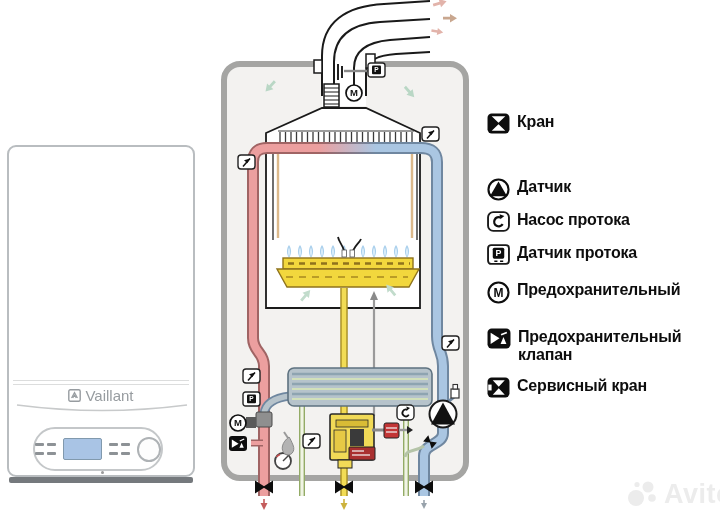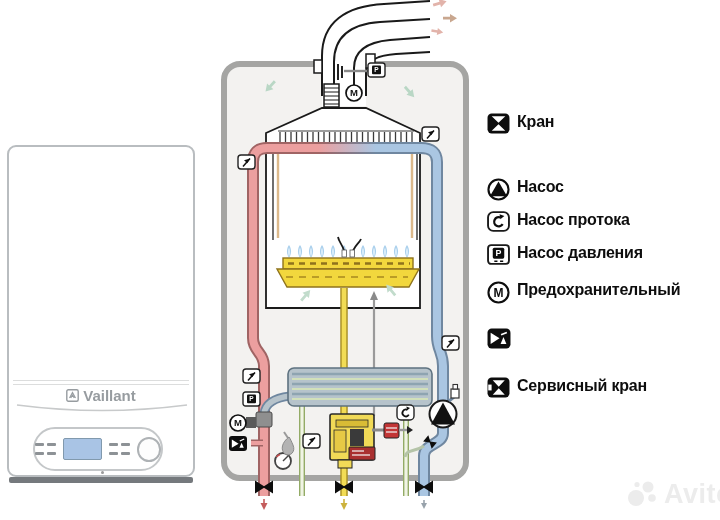--- a/index.html
+++ b/index.html
@@ -313,7 +313,7 @@
       <circle cx="11" cy="11" r="9.6" fill="#fff" stroke="#0d0d0d" stroke-width="2"></circle>
       <path d="M11,3.4 L19.2,17.4 H2.8 Z" fill="#0d0d0d"></path>
     </svg>
-    <span class="llabel">Насос</span>
+    <span class="llabel">Датчик</span>
   </div>
 
   <div class="legend-row" style="top:211px">

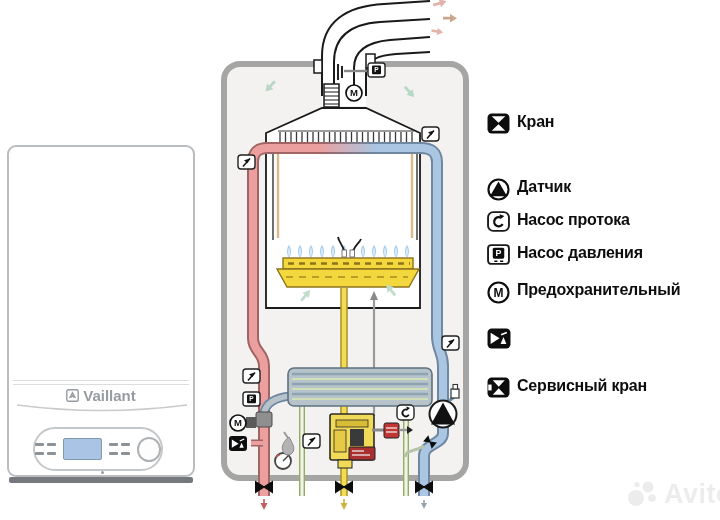--- a/index.html
+++ b/index.html
@@ -332,7 +332,7 @@
       <text x="11" y="11.6" text-anchor="middle" font-size="8.5" font-weight="bold" fill="#fff">P</text>
       <path d="M7,16.5 h3 M12.5,16.5 h3" stroke="#0d0d0d" stroke-width="1.5"></path>
     </svg>
-    <span class="llabel">Насос давления</span>
+    <span class="llabel">Датчик протока</span>
   </div>
 
   <div class="legend-row" style="top:281px">

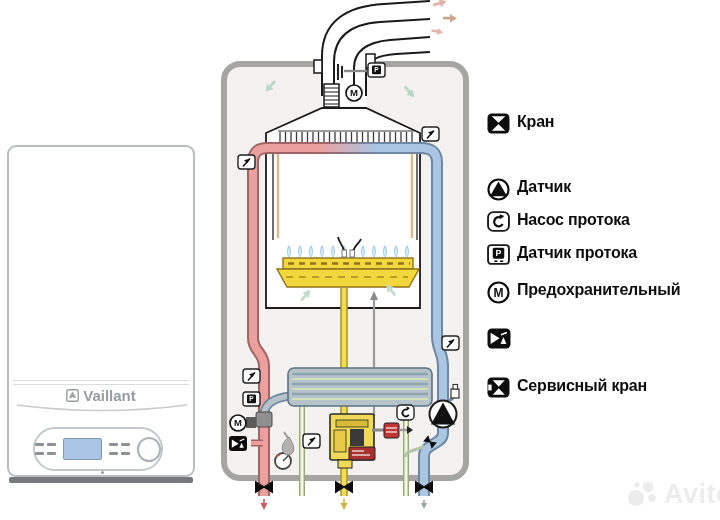--- a/index.html
+++ b/index.html
@@ -350,6 +350,7 @@
       <path d="M13,15.2 L15.8,8.6 L18.6,15.2 Z" fill="#fff"></path>
       <path d="M13.5,6.5 L19,4.2" stroke="#fff" stroke-width="1.6"></path>
     </svg>
+    <span class="llabel">Предохранительный клапан</span>
   </div>
 
   <div class="legend-row" style="top:377px">

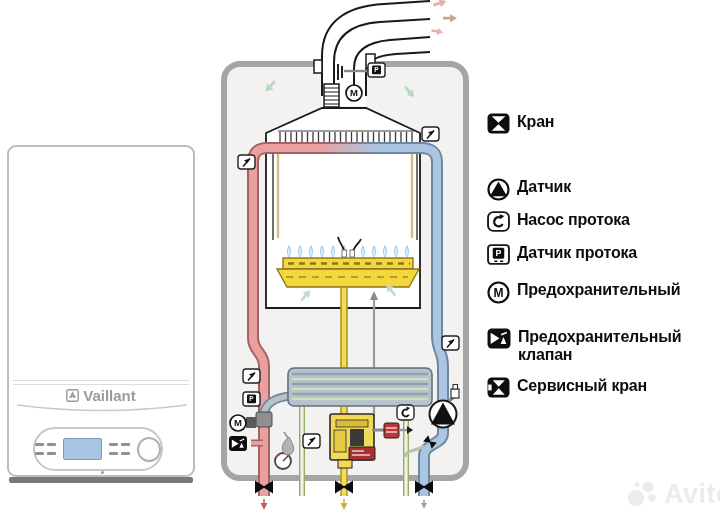--- a/index.html
+++ b/index.html
@@ -12,7 +12,7 @@
           border:2px solid #b9bdc0;border-radius:9px;box-sizing:border-box;}
   .b-line{position:absolute;left:4px;right:4px;height:1px;background:#dcdddd;}
   .b-logo{position:absolute;left:0;right:0;top:240px;display:flex;align-items:center;
-          justify-content:center;gap:4px;color:#979ca0;font-weight:bold;font-size:15px;}
+          justify-content:center;gap:4px;color:#979ca0;font-weight:normal;font-size:15px;}
   .b-panel{position:absolute;left:24px;top:280px;width:126px;height:40px;
            border:2px solid #c4c7c9;border-radius:22px;display:flex;align-items:center;
            justify-content:center;gap:7px;background:#fff;}

